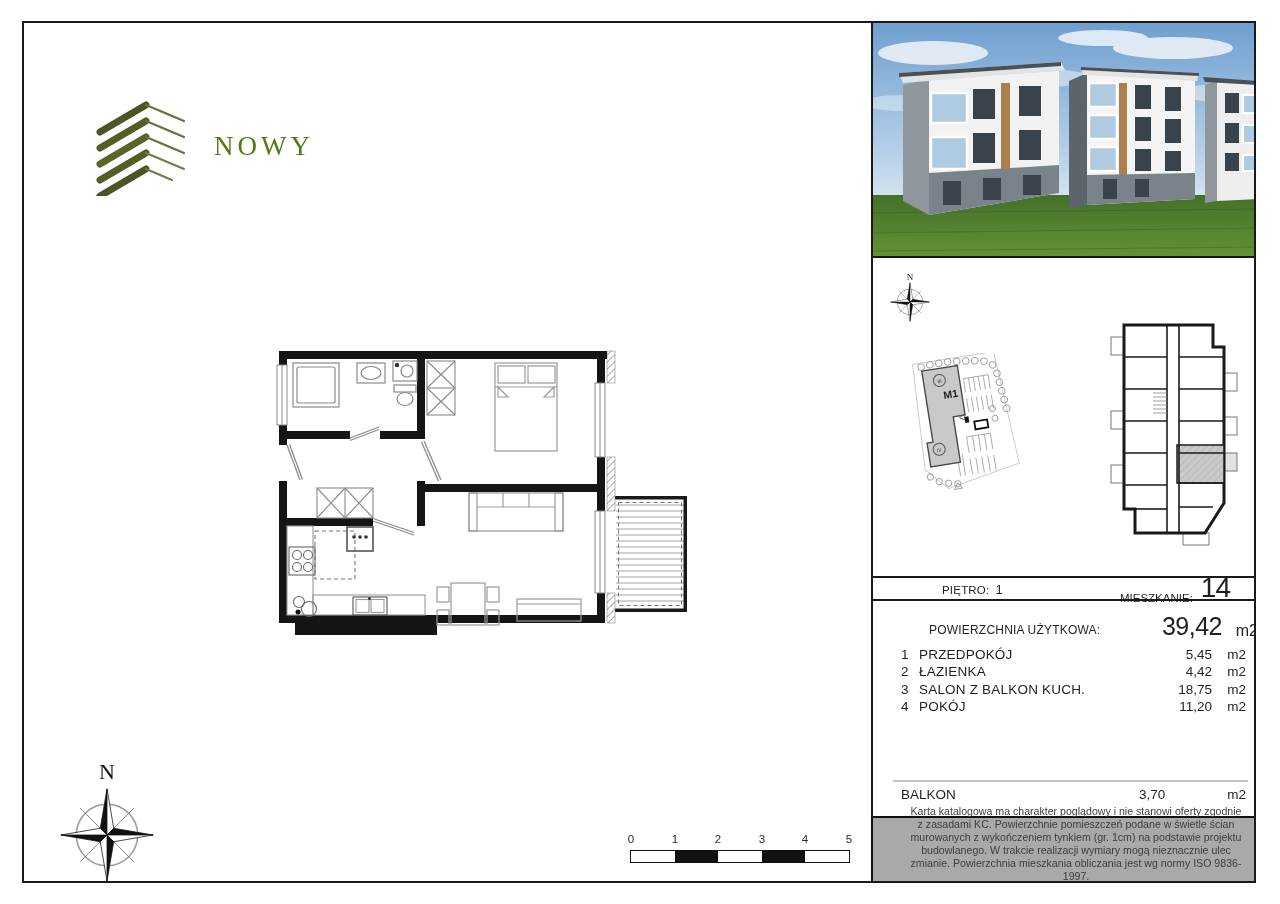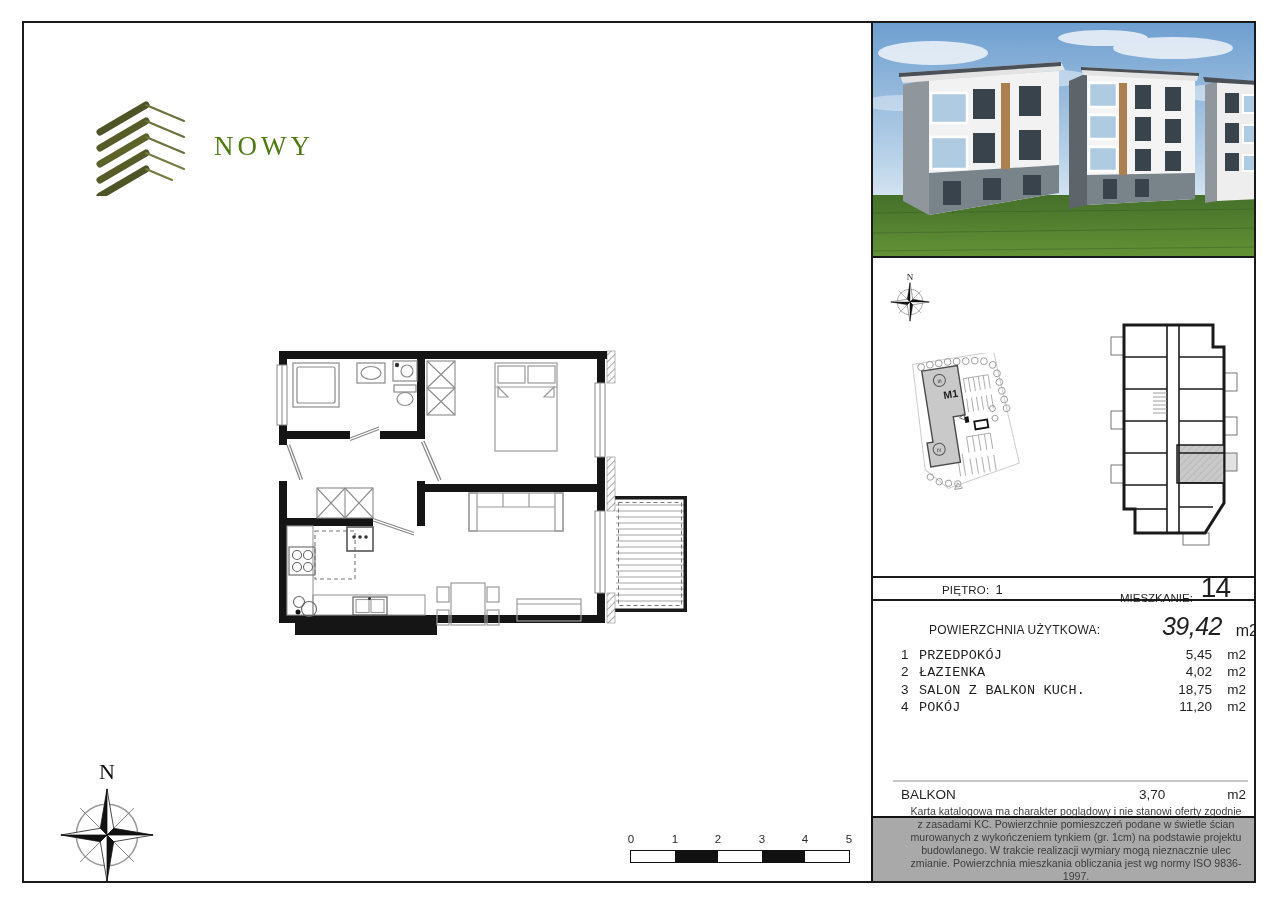--- a/index.html
+++ b/index.html
@@ -48,7 +48,7 @@
 
   .area-row { position:absolute; left:28px; right:0; top:588px; height:30px;margin-left:28px; }
   .area-row .lbl { position:absolute; left:0; bottom:4px; font-size:12px; letter-spacing:.2px; }
-  .area-row .val { position:absolute; right:36px; bottom:0; font-size:25px; letter-spacing:-.5px;font-style:italic; }
+  .area-row .val { position:absolute; right:36px; bottom:0; font-size:25px; letter-spacing:-.5px; }
   .area-row .unit { position:absolute; right:0; bottom:1px; font-size:16px; }
 
   .rooms { position:absolute; left:28px; right:12px; top:624px; }

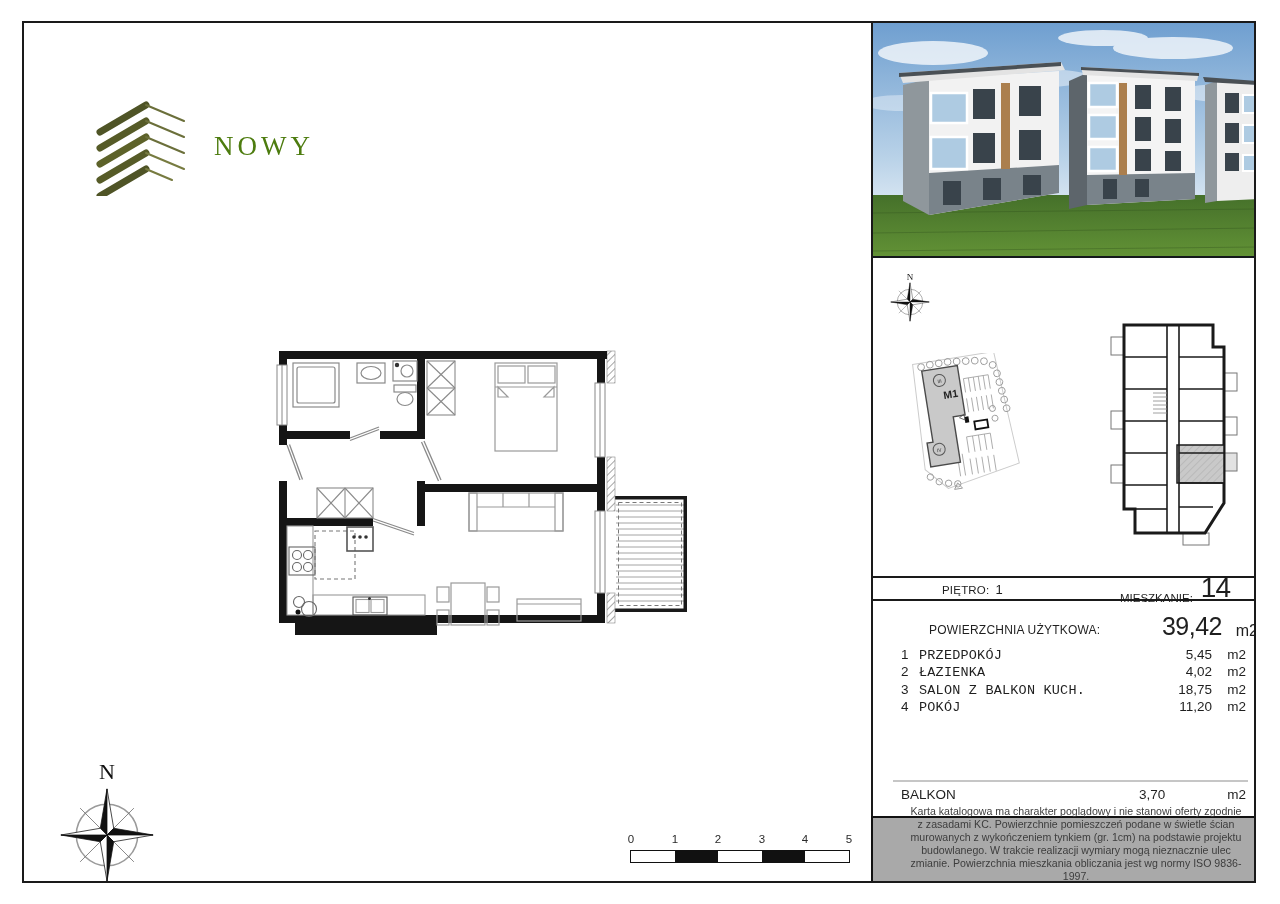--- a/index.html
+++ b/index.html
@@ -54,7 +54,7 @@
   .rooms { position:absolute; left:28px; right:12px; top:624px; }
   .room-row { display:grid; grid-template-columns:18px 1fr 52px 34px; height:17.3px; font-size:13.5px; align-items:baseline; }
   .room-row .num {}
-  .room-row .nm { letter-spacing:.2px;font-family:Liberation Mono, monospace; }
+  .room-row .nm { letter-spacing:.2px; }
   .room-row .val { text-align:right; }
   .room-row .unit { text-align:right; }
 

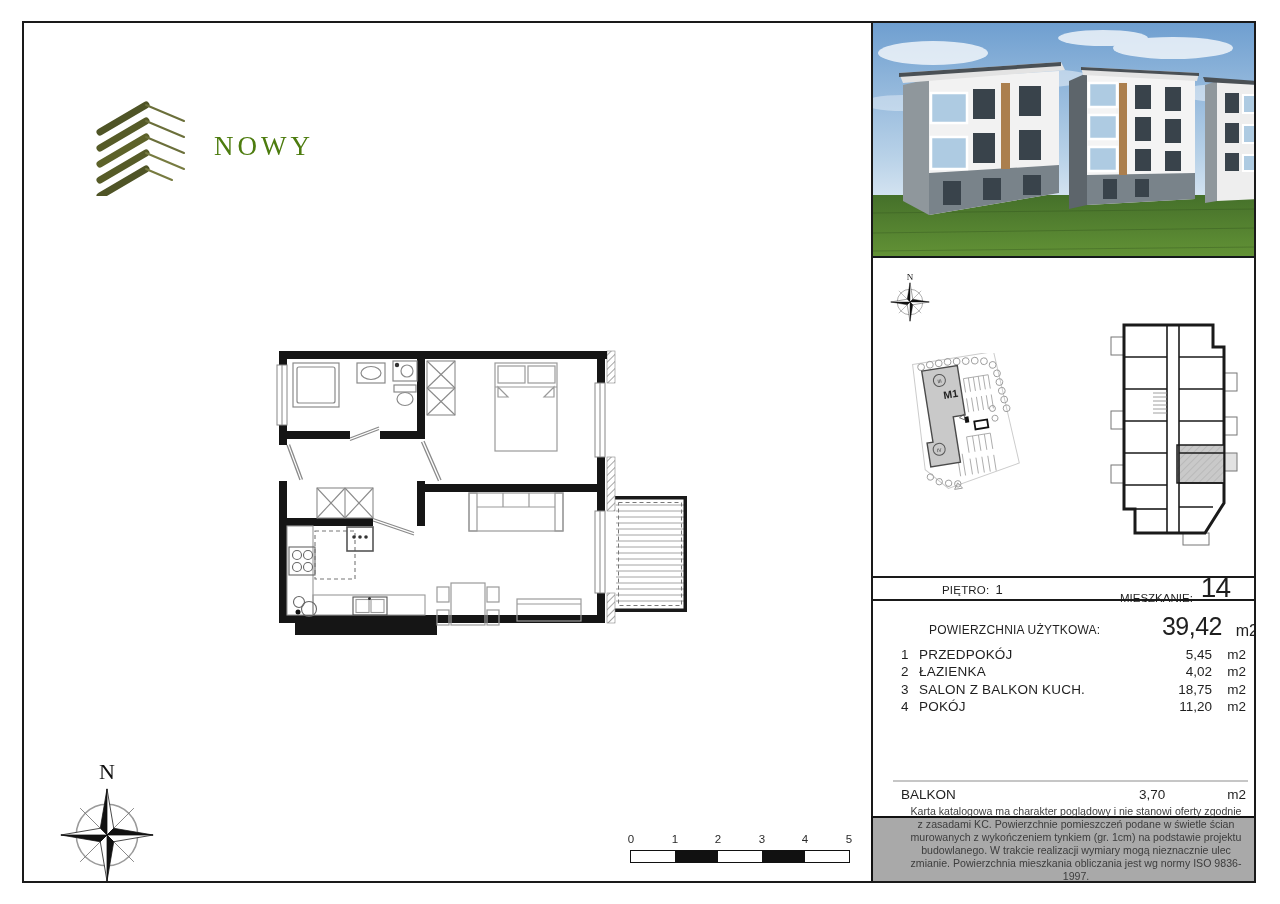--- a/index.html
+++ b/index.html
@@ -530,7 +530,7 @@
       <div class="room-row">
         <span class="num">2</span>
         <span class="nm">ŁAZIENKA</span>
-        <span class="val">4,02</span>
+        <span class="val">4,42</span>
         <span class="unit">m2</span>
       </div>
       <div class="room-row">

